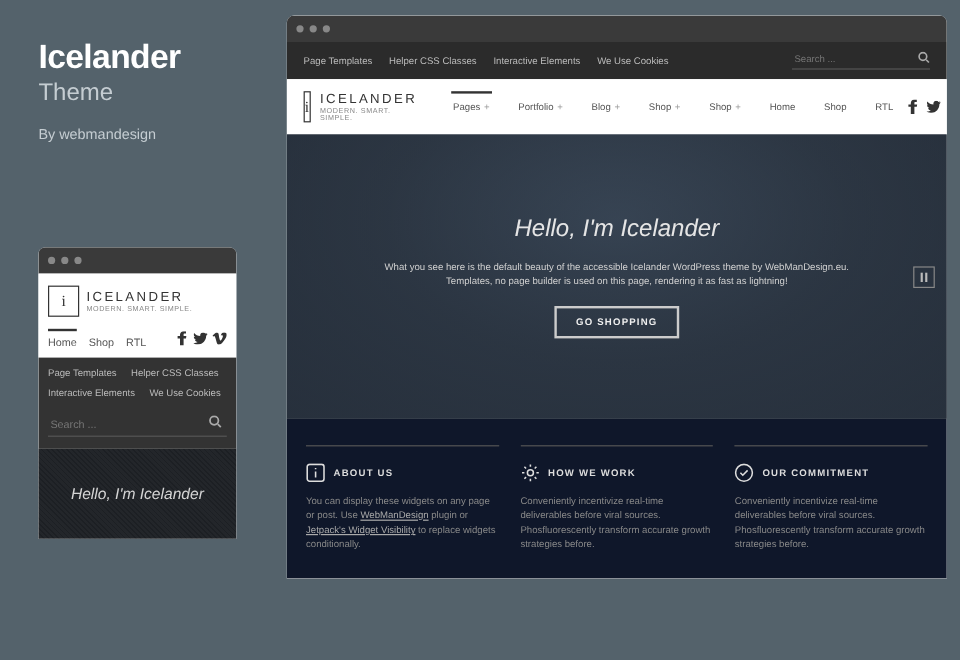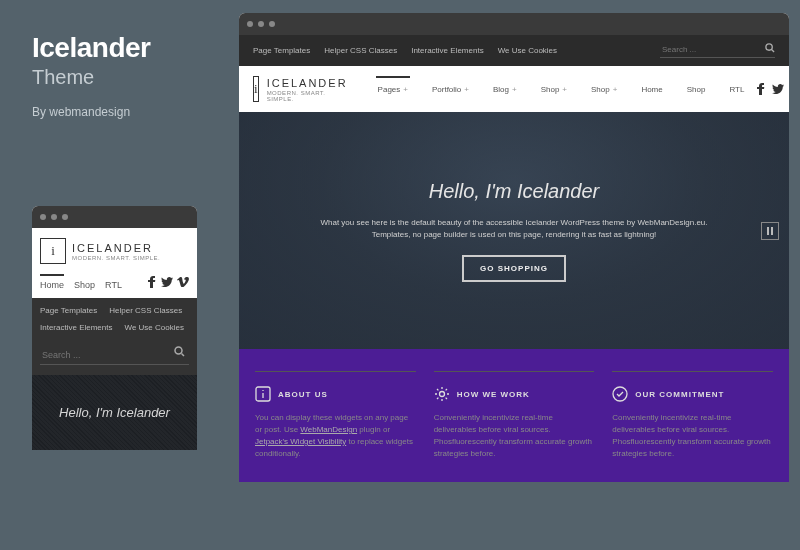--- a/index.html
+++ b/index.html
@@ -50,7 +50,7 @@
 .d-hero-body a{color:#d0d0d0;}
 .d-btn{border:2px solid #ccc;color:#eee;background:transparent;padding:7px 16px;font-size:8px;font-weight:700;letter-spacing:1px;cursor:pointer}
 .pause{position:absolute;right:10px;top:50%;transform:translateY(-50%);width:18px;height:18px;border:1px solid #888;display:flex;align-items:center;justify-content:center;color:#bbb;font-size:8px;cursor:pointer;z-index:3}
-.d-feat{background:#4c1d95;display:flex;padding:22px 16px;gap:18px}
+.d-feat{background:#0f172a;display:flex;padding:22px 16px;gap:18px}
 .feat{flex:1;border-top:1px solid #555;padding-top:14px}
 .feat-h{display:flex;align-items:center;gap:7px;margin-bottom:10px}
 .feat-icon{width:16px;height:16px;color:#ddd;flex-shrink:0}

